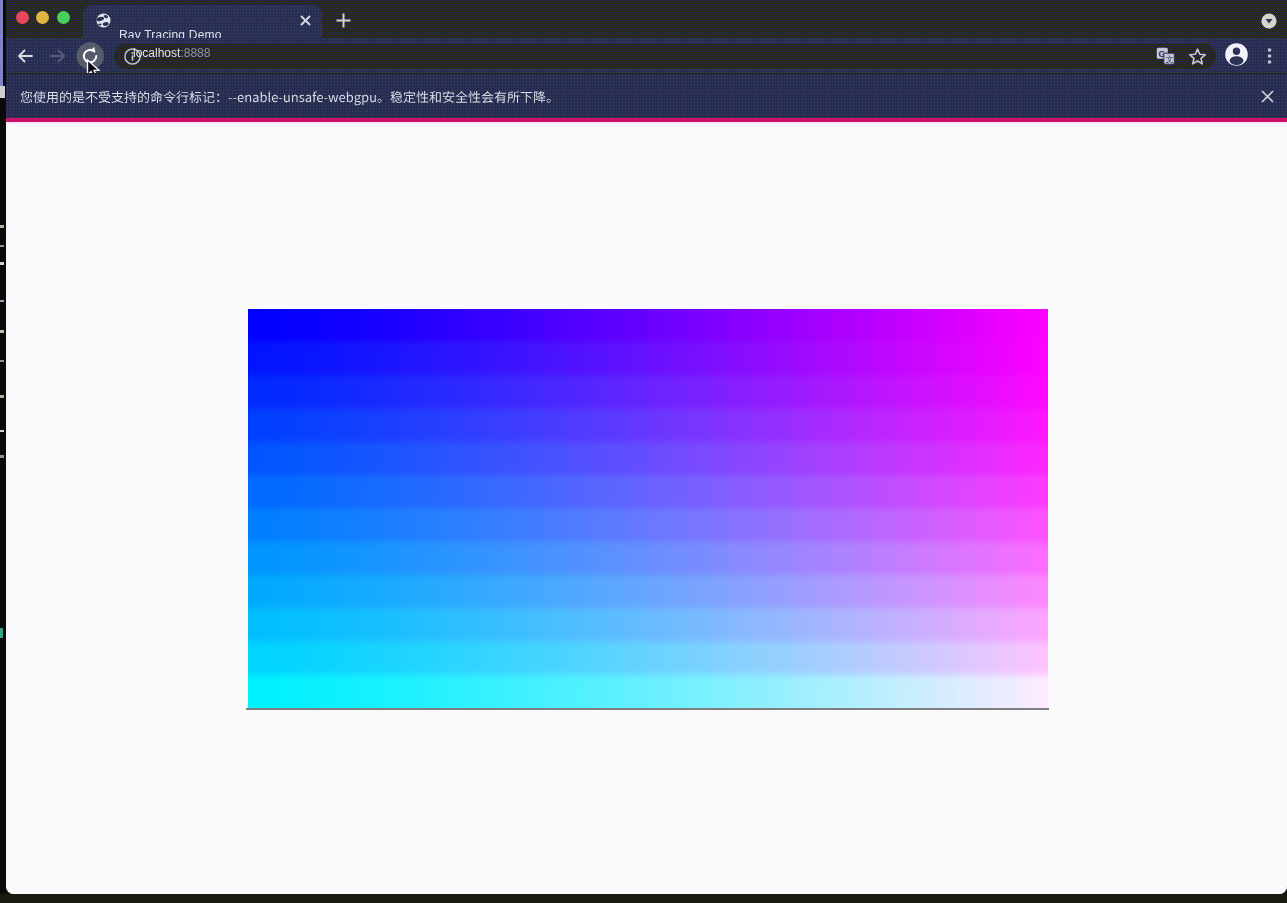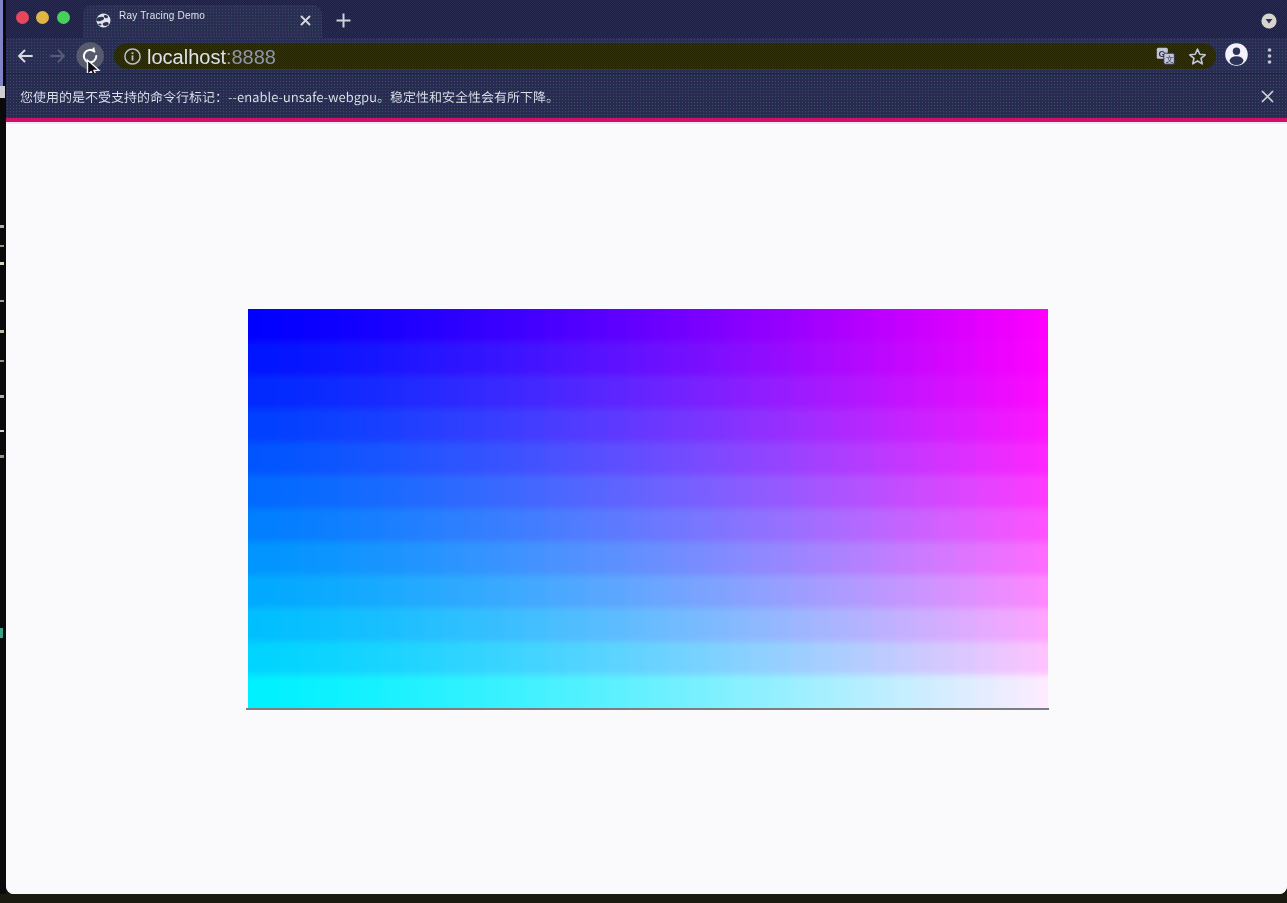--- a/index.html
+++ b/index.html
@@ -12,7 +12,7 @@
 #tabstrip{position:absolute;left:0;top:0;width:100%;height:38px;background:repeating-conic-gradient(#252600 0% 25%,#2b2d52 0% 50%);background-size:2px 2px}
 .tl{position:absolute;top:11px;width:13px;height:13px;border-radius:50%}
 #tab{position:absolute;left:77px;top:5px;width:239px;height:33px;background-color:#2b2d55;background-image:radial-gradient(circle 0.8px at 1.2px 1.2px,#2d5356 70%,rgba(0,0,0,0)71%);background-size:3px 3px;border-radius:9px 9px 0 0}
-#tabtitle{position:absolute;left:113px;top:10px;font-size:10px;color:#dfe2ea;letter-spacing:0.2px}
+#tabtitle{position:absolute;left:113px;top:28px;font-size:12px;color:#dfe2ea;letter-spacing:0.2px}
 #toolbar{position:absolute;left:0;top:38px;width:100%;height:36px;background-color:#2a2c55;background-image:radial-gradient(circle 0.8px at 1.2px 1.2px,#2d5356 70%,rgba(0,0,0,0)71%);background-size:3px 3px}
 #sepline{position:absolute;left:0;top:73px;width:100%;height:1px;background:#28260f}
 #infobar{position:absolute;left:0;top:74px;width:100%;height:45px;background-color:#292b53;background-image:radial-gradient(circle 0.8px at 1.2px 1.2px,#2d5356 70%,rgba(0,0,0,0)71%);background-size:3px 3px}

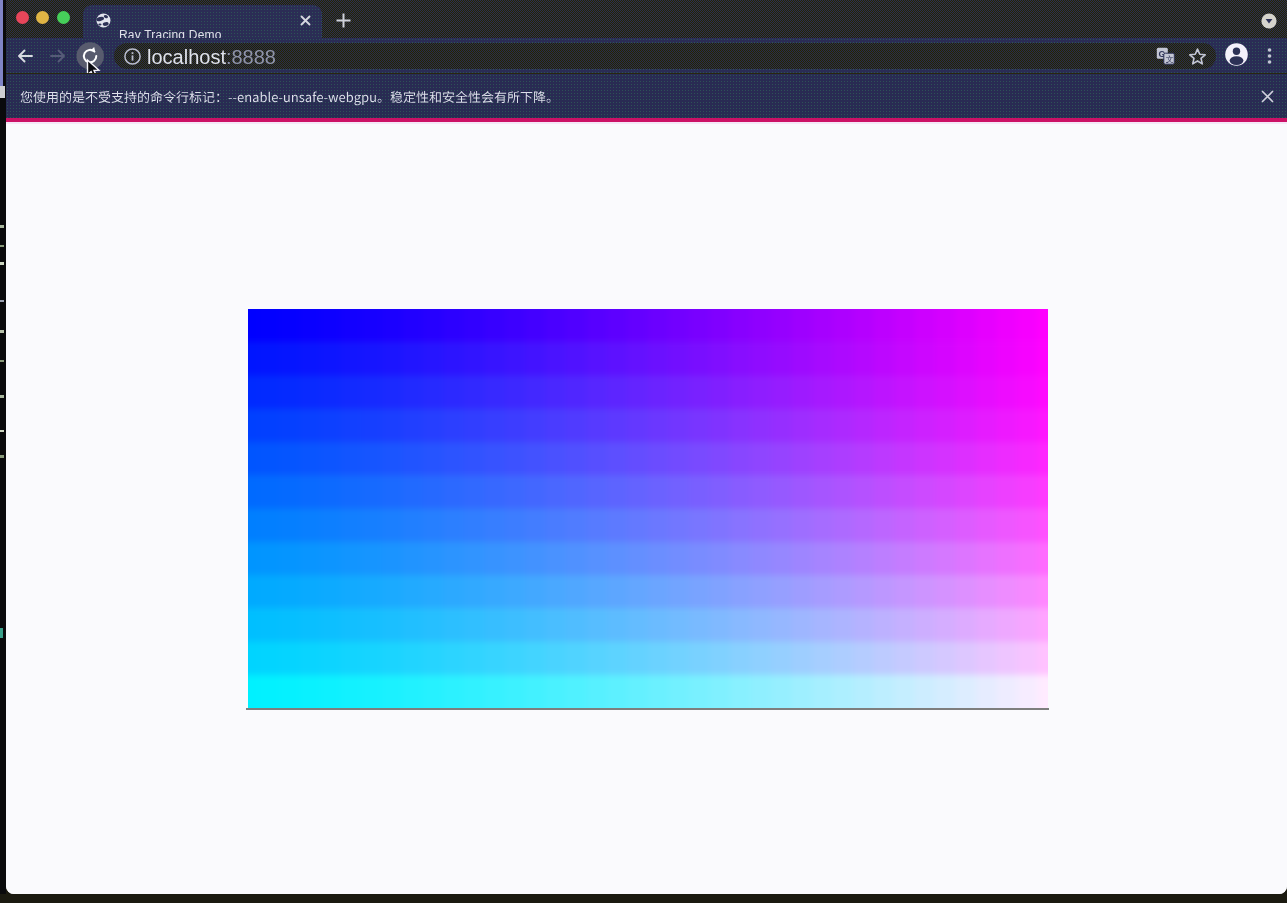--- a/index.html
+++ b/index.html
@@ -22,7 +22,7 @@
 #canvas{position:absolute;left:242px;top:185.5px;width:800px;height:399px;overflow:hidden}
 #canvasline{position:absolute;left:240px;top:584.5px;width:803px;height:2px;background:#7e7e7e}
 #urlpill{position:absolute;left:108px;top:4.5px;width:1102px;height:26.5px;border-radius:13.5px;background:repeating-conic-gradient(#252600 0% 25%,#282b4e 0% 50%);background-size:2px 2px}
-#urltext{position:absolute;left:141px;top:8px;font-size:20px;color:#dfe2ea}
+#urltext{position:absolute;left:127px;top:8px;font-size:12px;color:#dfe2ea}
 #urltext .port{color:#8f94a8}
 svg{position:absolute;overflow:visible}
 </style>

